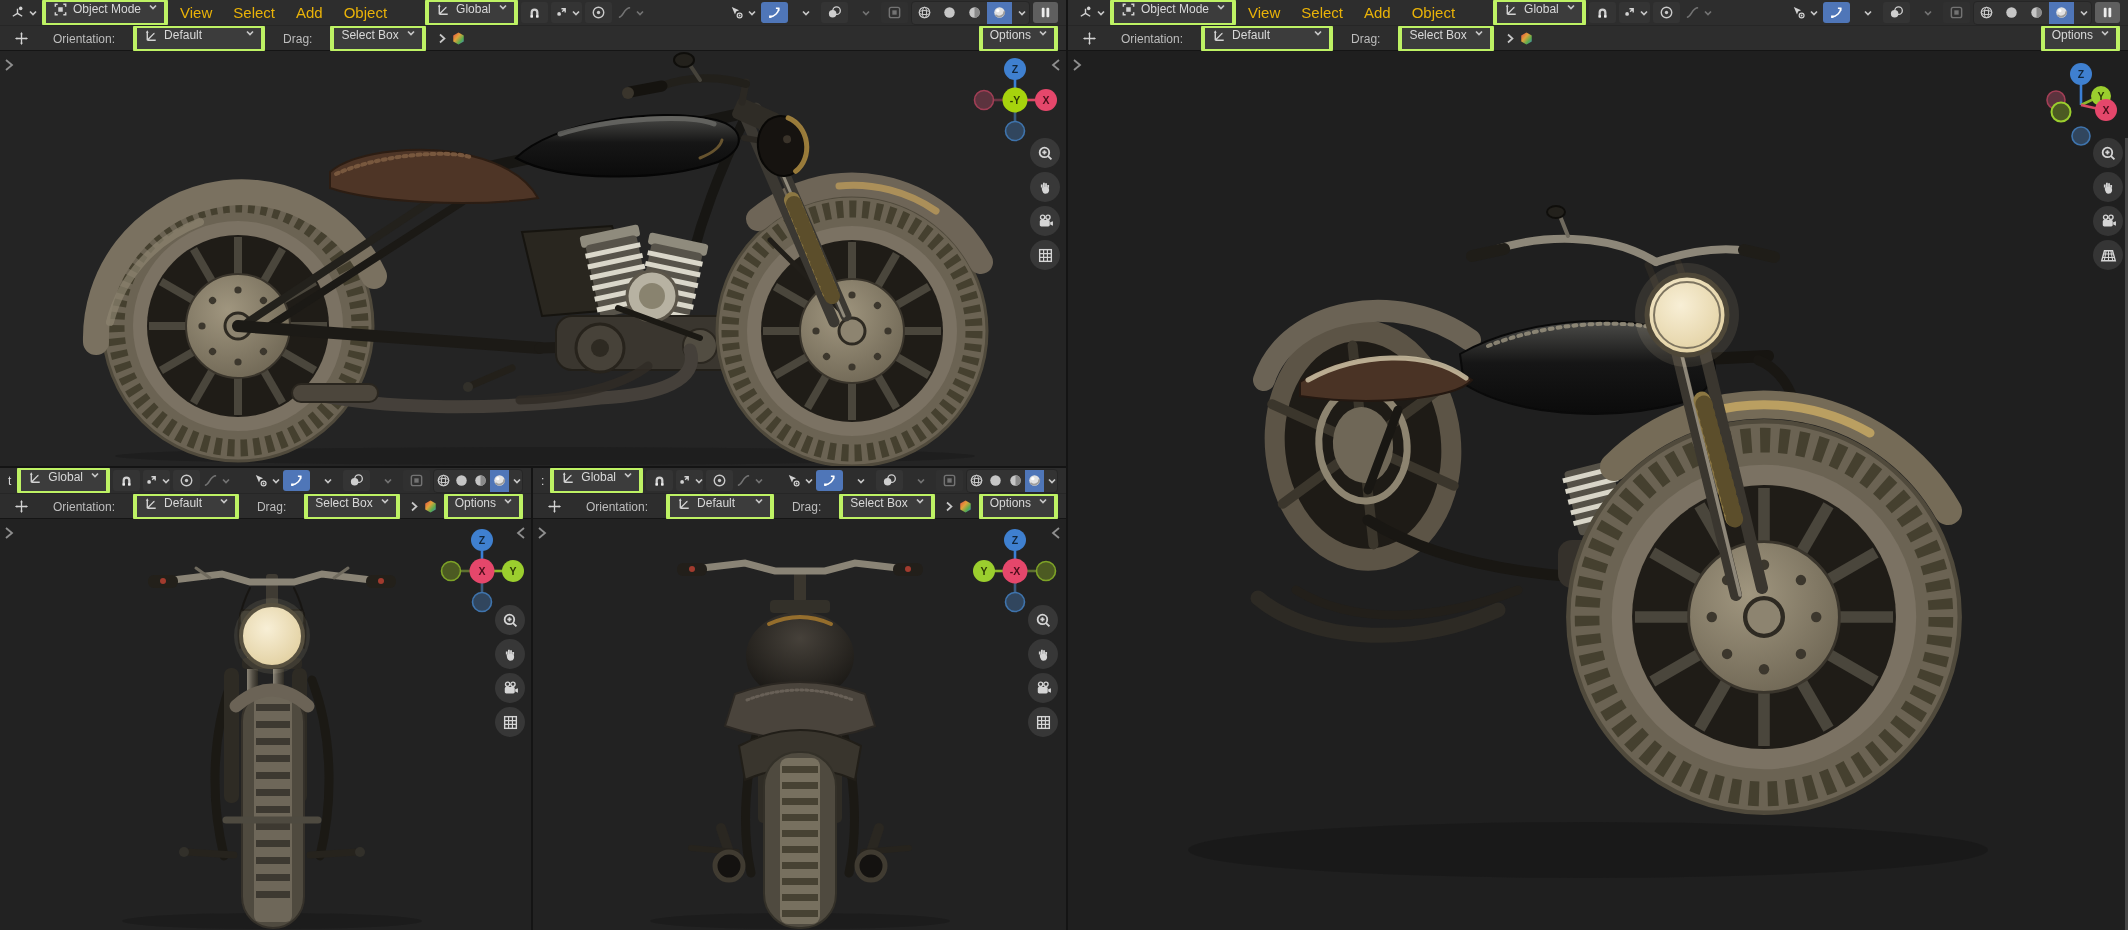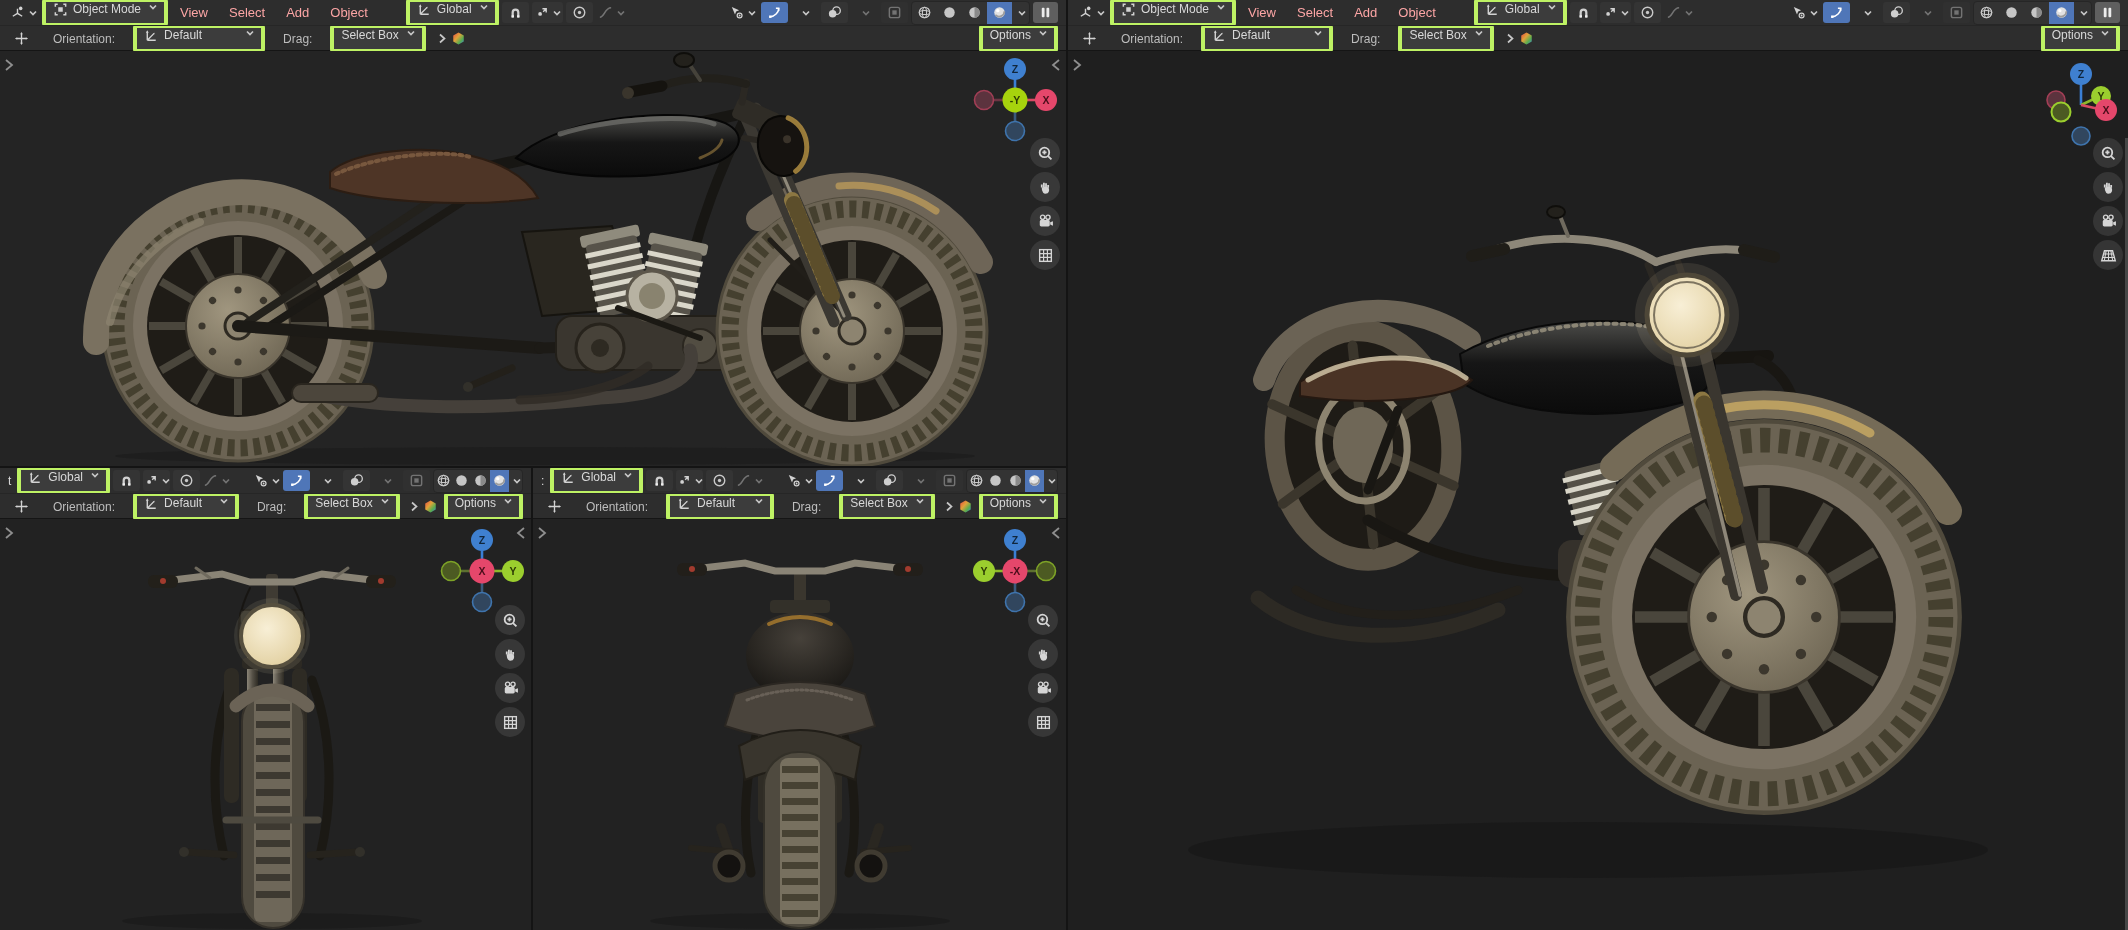--- a/index.html
+++ b/index.html
@@ -11,7 +11,7 @@
   .hrow{display:flex;align-items:center;height:25px;padding:0 8px;gap:3px;overflow:hidden;white-space:nowrap}
   .hrow.r1{border-bottom:1px solid #262626}
   .pill{display:flex;align-items:flex-start;gap:5px;height:21px;padding:0 7px;background:#3c3c3c;border:4px solid #bef264;border-radius:4px}
-  .mn{padding:0 9px;color:#fca5a5;font-size:13px}
+  .mn{padding:0 9px;color:#eab308;font-size:15px}
   .ib{display:flex;align-items:center;justify-content:center;height:21px;min-width:23px;border-radius:3px;gap:1px;padding:0 2px;background:#343434}
   .ib.flat{background:transparent}
   .ib.on{background:#4f76b8}

